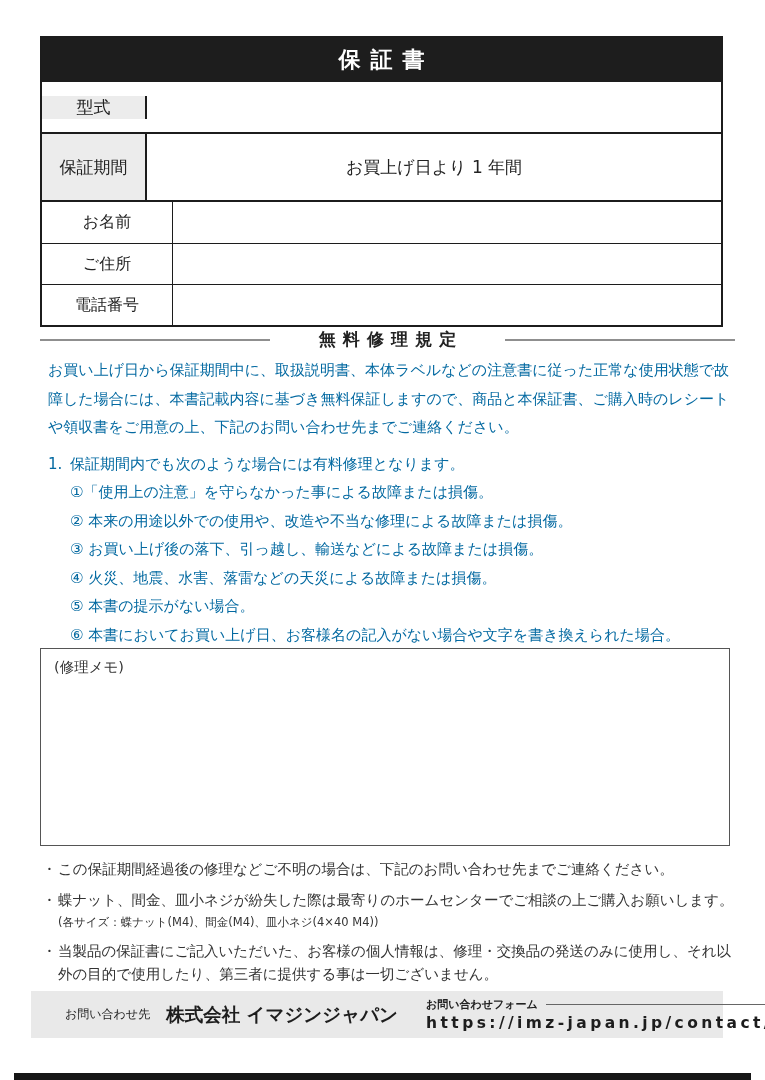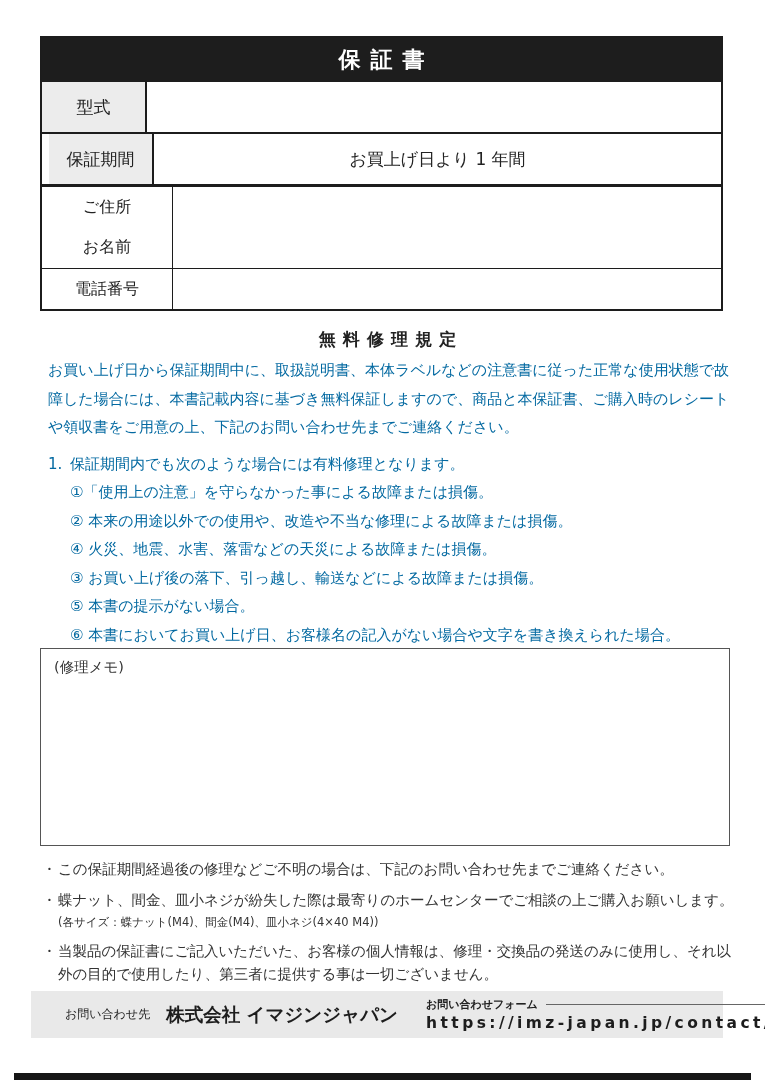--- a/index.html
+++ b/index.html
@@ -98,7 +98,7 @@
   <div class="wtable">
     <div class="wtable-title">保証書</div>
 
-    <div class="trow row-model first-data" style="border-top:none;">
+    <div class="trow row-model first-data" style="border-top:none;align-items:center;">
       <div class="tlabel">型式</div>
       <div class="tvalue"></div>
     </div>

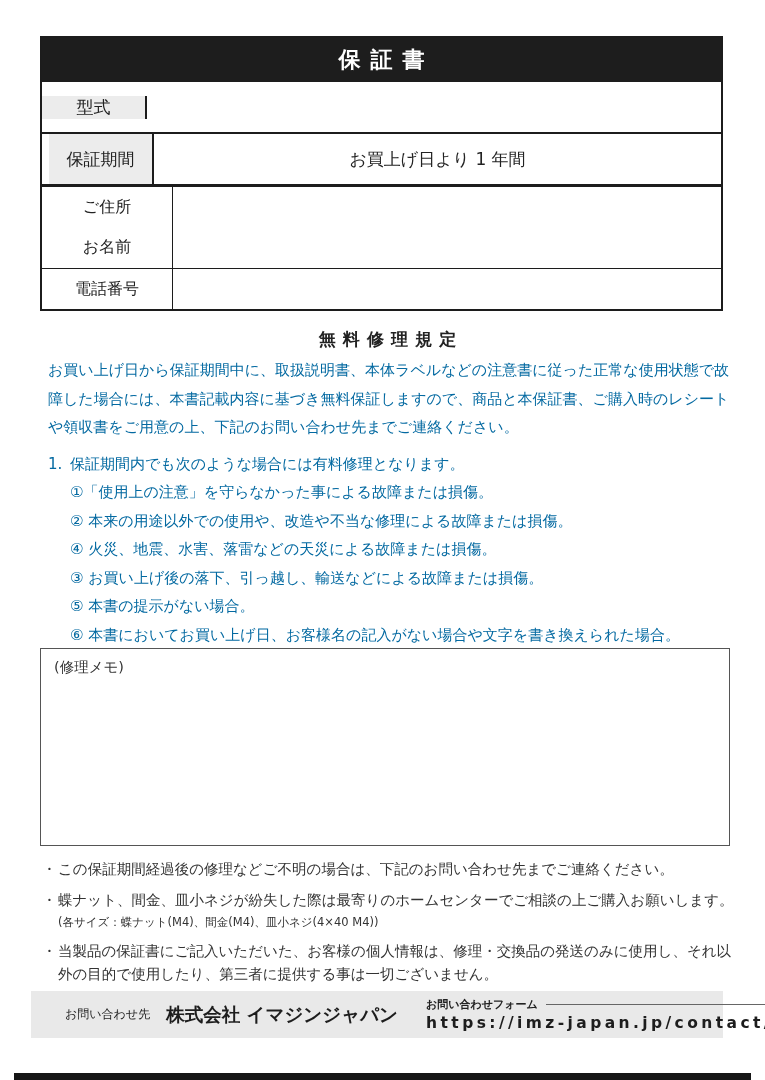--- a/index.html
+++ b/index.html
@@ -27,7 +27,7 @@
   }
   .tvalue { flex:1; display:flex; align-items:center; justify-content:center; font-size:17px; color:#222; }
   .row-model { height:50px; }
-  .row-period { height:52px;padding-left:7px; }
+  .row-period { height:68px; }
   .cust-rows { flex:1; display:flex; flex-direction:column; }
   .crow { display:flex; height:41px; border-top:1.5px solid #1c1c1c; }
   .crow.first { border-top:none; }

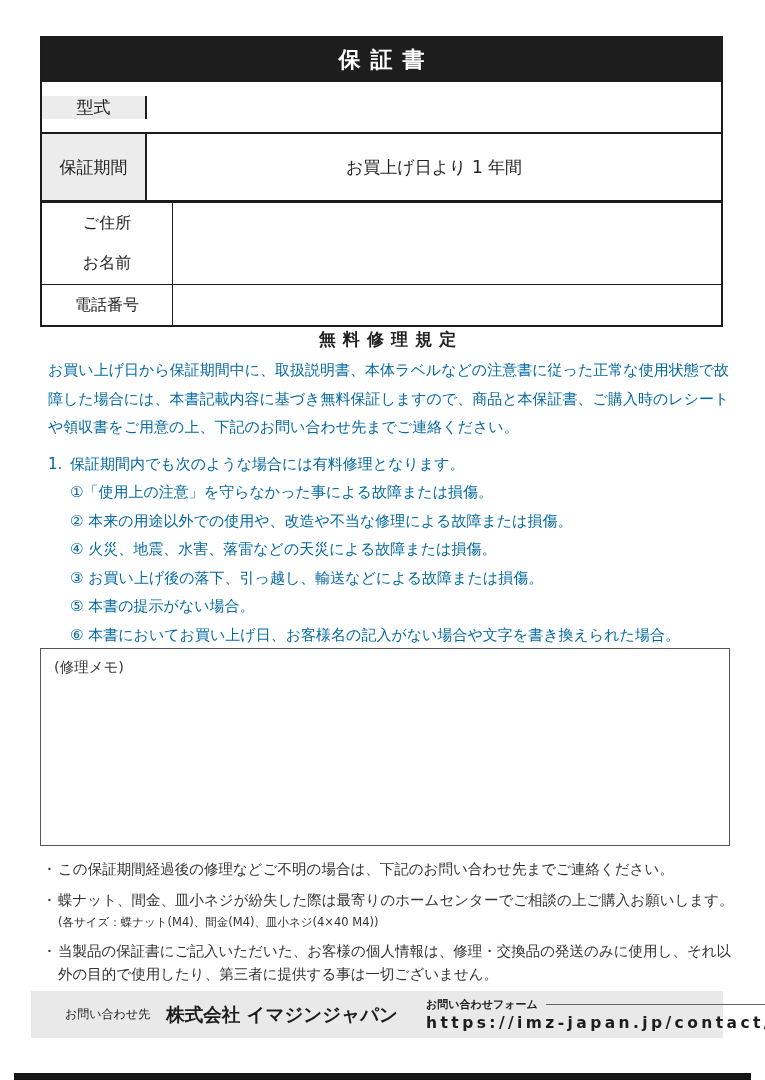--- a/index.html
+++ b/index.html
@@ -110,12 +110,12 @@
 
     <div class="trow">
       <div class="cust-rows">
+        <div class="crow first">
+          <div class="clabel">お名前</div>
+          <div class="cvalue"></div>
+        </div>
         <div class="crow">
           <div class="clabel">ご住所</div>
-          <div class="cvalue"></div>
-        </div>
-        <div class="crow first">
-          <div class="clabel">お名前</div>
           <div class="cvalue"></div>
         </div>
         <div class="crow">

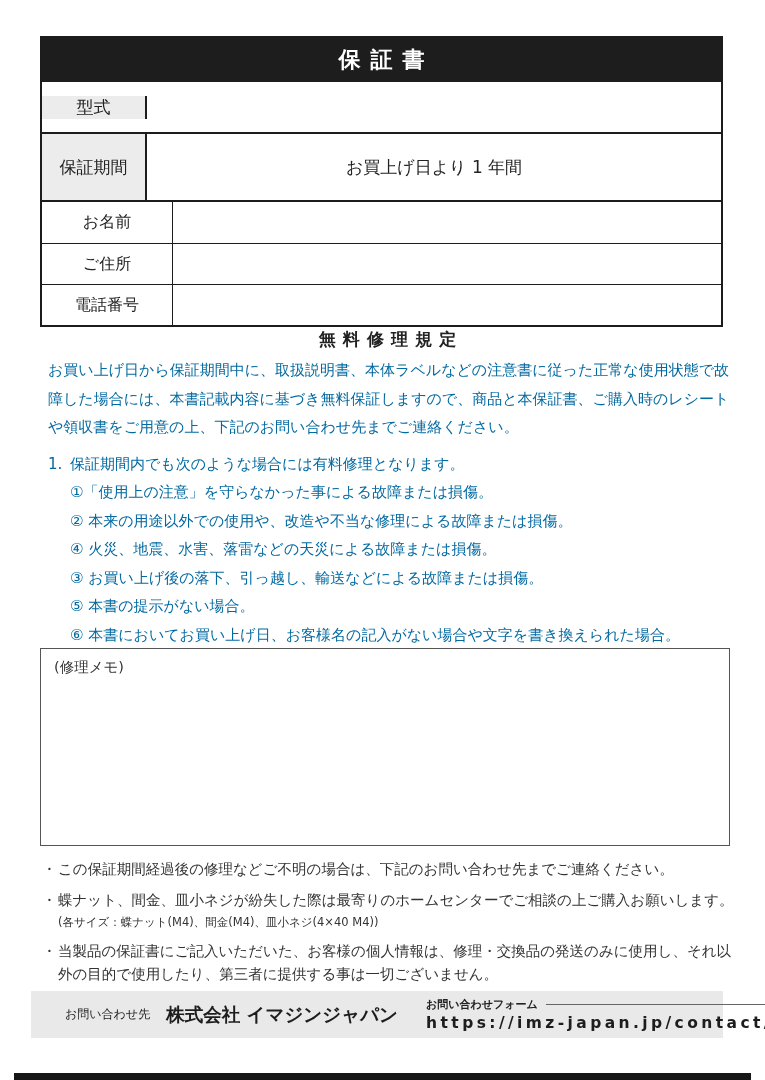--- a/index.html
+++ b/index.html
@@ -40,7 +40,7 @@
   
   .section-heading {
     position:absolute; left:40px; top:328px; width:695px;
-    display:flex; align-items:center;flex-direction:column;
+    display:flex; align-items:center;
   }
   .section-heading .line { flex:1; height:2px; background:#8f8f8f; }
   .section-heading .htext {

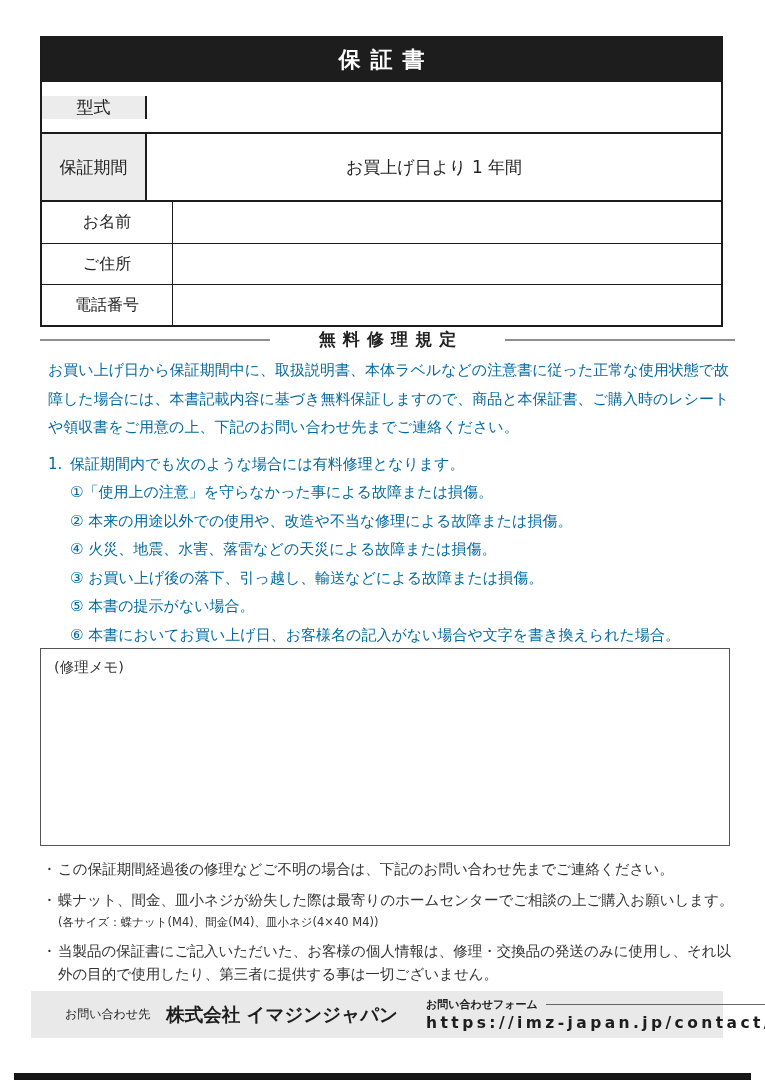--- a/index.html
+++ b/index.html
@@ -142,8 +142,8 @@
     <div class="subitems">
       <div class="subitem">①「使用上の注意」を守らなかった事による故障または損傷。</div>
       <div class="subitem">② 本来の用途以外での使用や、改造や不当な修理による故障または損傷。</div>
+      <div class="subitem">③ お買い上げ後の落下、引っ越し、輸送などによる故障または損傷。</div>
       <div class="subitem">④ 火災、地震、水害、落雷などの天災による故障または損傷。</div>
-      <div class="subitem">③ お買い上げ後の落下、引っ越し、輸送などによる故障または損傷。</div>
       <div class="subitem">⑤ 本書の提示がない場合。</div>
       <div class="subitem">⑥ 本書においてお買い上げ日、お客様名の記入がない場合や文字を書き換えられた場合。</div>
     </div>

